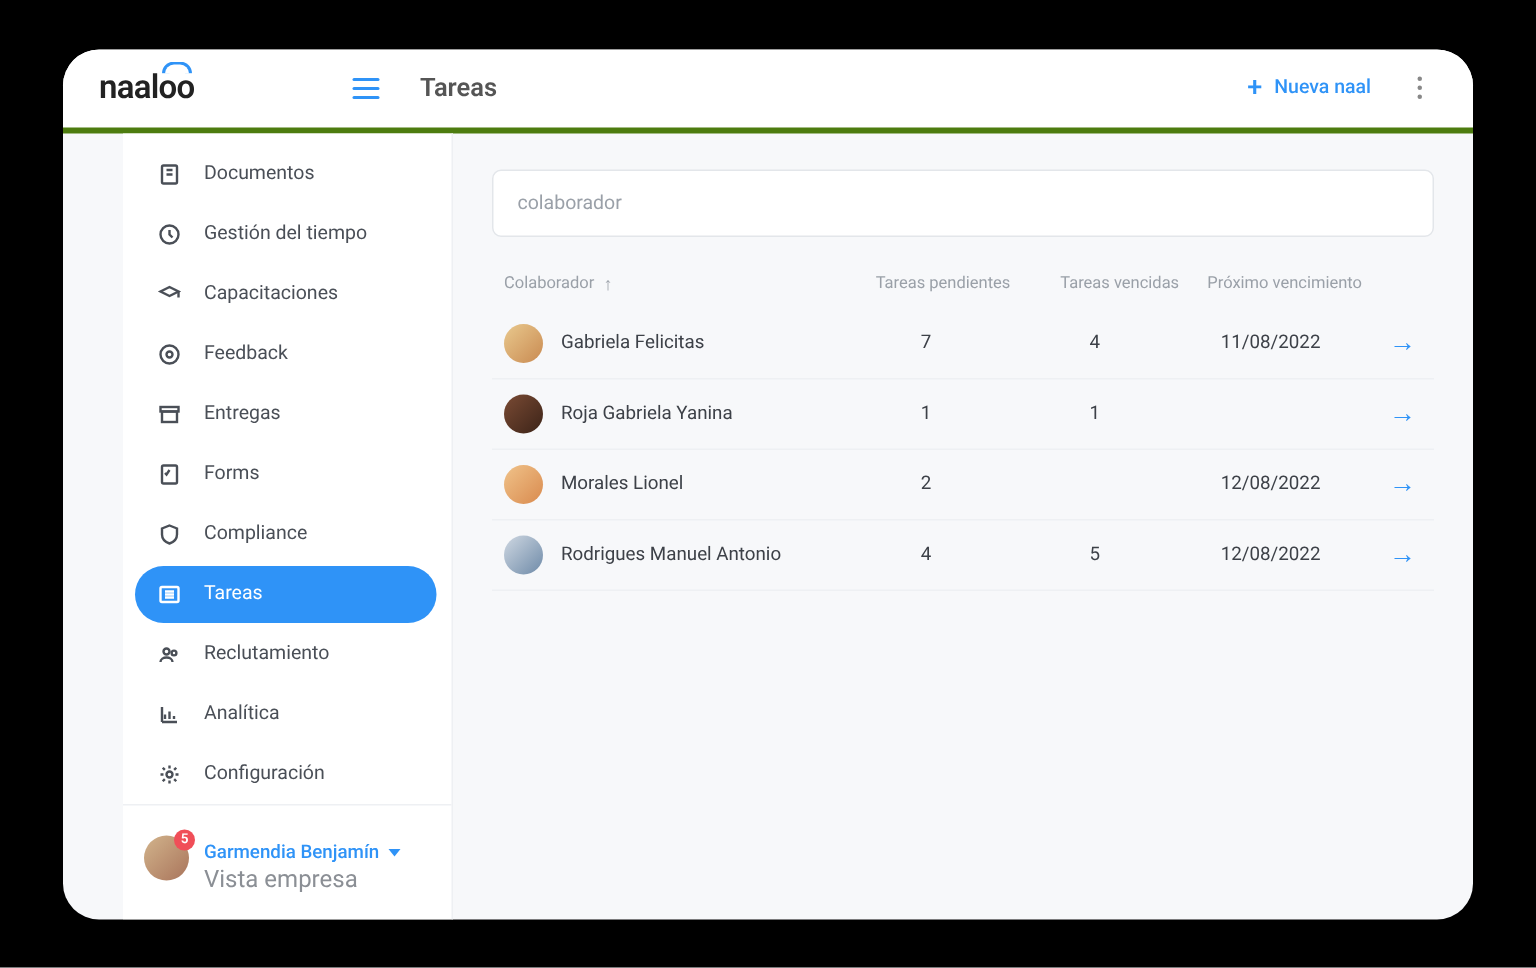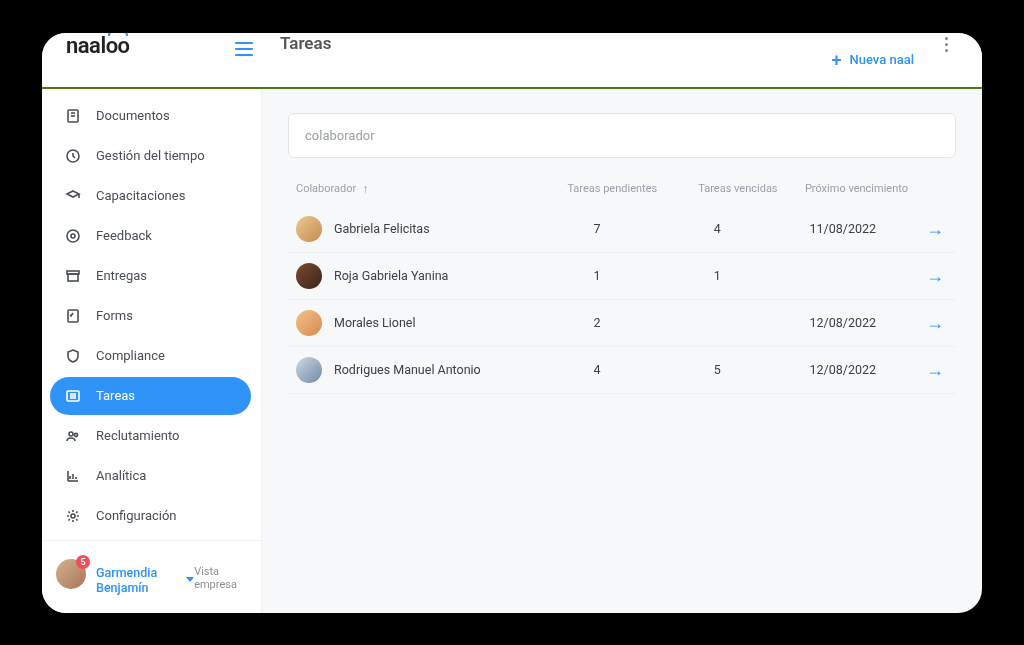--- a/index.html
+++ b/index.html
@@ -27,9 +27,10 @@
   .topbar {
     height: 56px;
     display: flex;
+    align-items: center;
     padding: 0 24px 0 16px;
     background: #fff;
-    border-bottom: 2px solid #4d7c0f;
+    border-bottom: 4px solid #4d7c0f;
   }
   .logo {
     font-size: 22px;

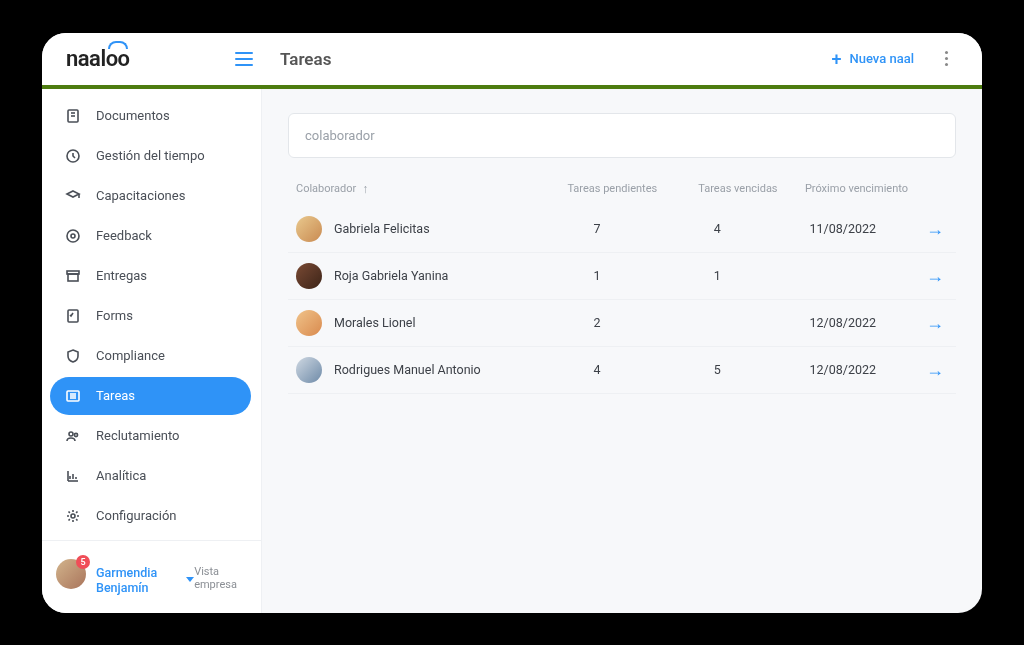--- a/index.html
+++ b/index.html
@@ -95,6 +95,7 @@
     flex: 1;
     display: flex;
     min-height: 0;
+    padding-left: 40px;
   }
   .sidebar {
     width: 220px;

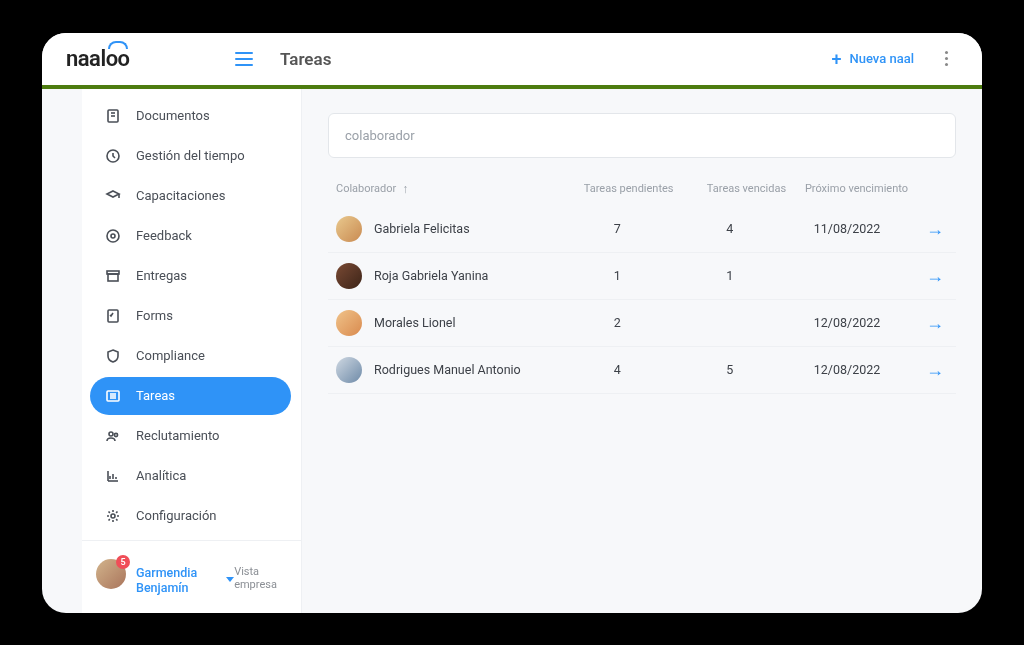--- a/index.html
+++ b/index.html
@@ -159,7 +159,7 @@
     display: flex; align-items: center; justify-content: center;
     font-weight: 600;
   }
-  .user-info { display: flex; flex-direction: row; margin-top: 12px; }
+  .user-info { display: flex; flex-direction: column; margin-top: 12px; }
   .user-name {
     color: #2f93f7;
     font-size: 12.5px;

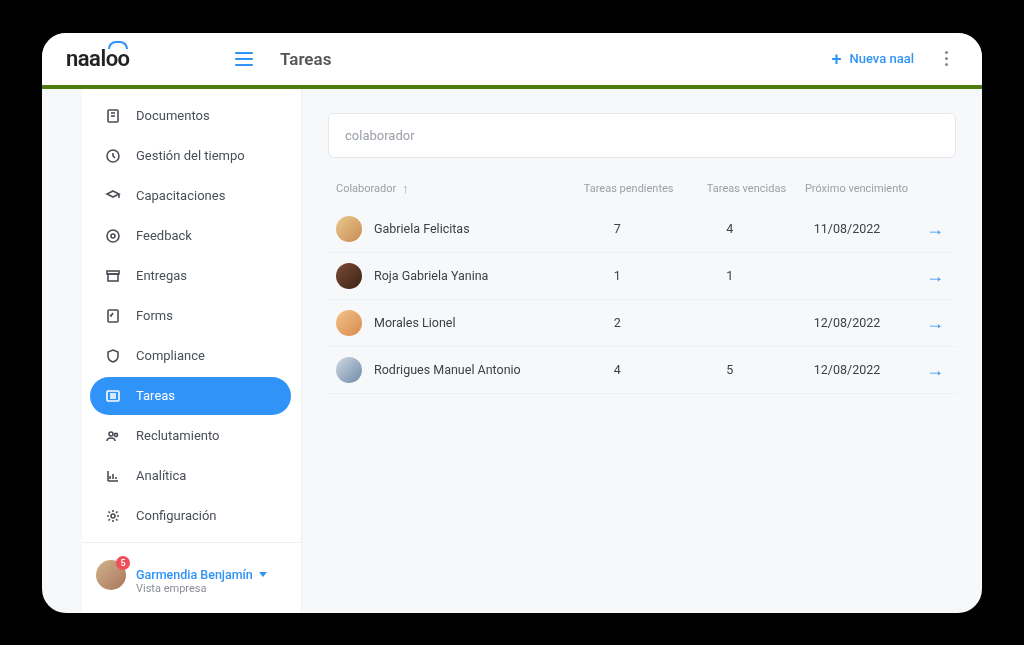--- a/index.html
+++ b/index.html
@@ -168,7 +168,7 @@
   }
   .user-sub {
     color: #8b8f95;
-    font-size: 11px;
+    font-size: 16px;
   }
   .main {
     flex: 1;

